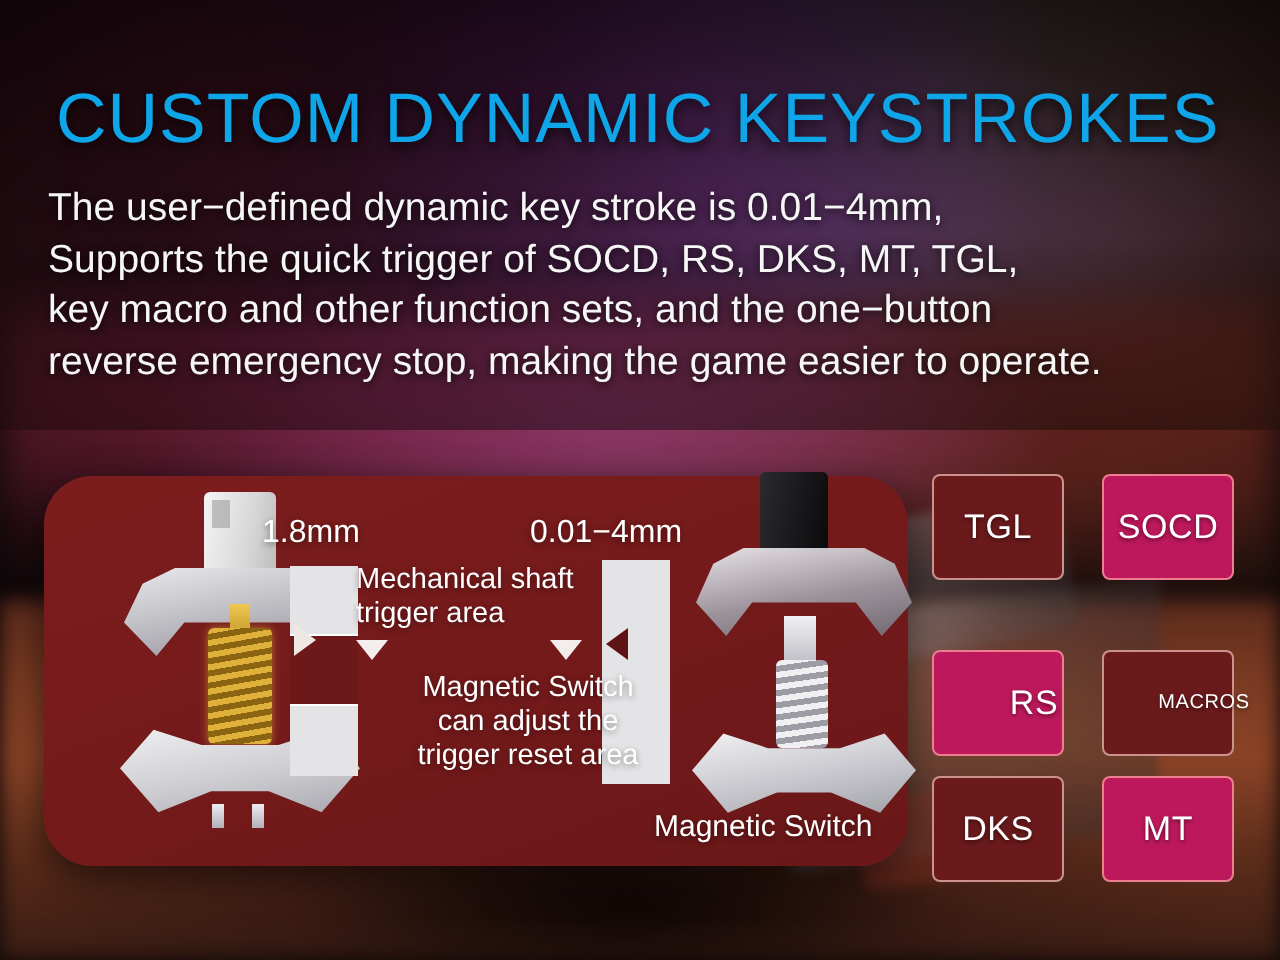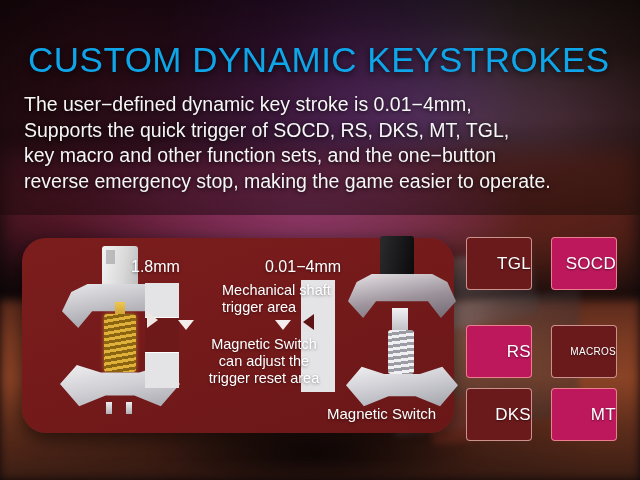--- a/index.html
+++ b/index.html
@@ -225,7 +225,7 @@
   .keys{ position:absolute; left:466px; top:237px; width:166px; height:204px; }
   .key{
     position:absolute; width:66px; height:53px; border-radius:4px;
-    display:flex; align-items:center; justify-content:flex-end;
+    display:flex; align-items:center; justify-content:center;
     color:#fff; font-size:17px; letter-spacing:.3px;
     border:1px solid rgba(255,210,205,.65);
     text-shadow:0 1px 2px rgba(0,0,0,.5);

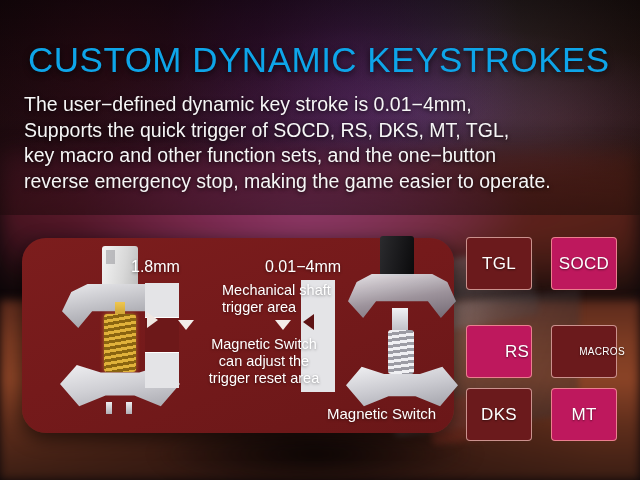--- a/index.html
+++ b/index.html
@@ -294,7 +294,7 @@
     <div class="tri" id="tri-d1"></div>
     <div class="tri" id="tri-d2"></div>
 
-    <div class="cap-txt" id="cap-mech" style="white-space:pre-line;margin-left:44px;">Mechanical shaft
+    <div class="cap-txt" id="cap-mech" style="white-space:pre-line;">Mechanical shaft
 trigger area</div>
     <div class="cap-txt" id="cap-mag" style="white-space:pre-line;">Magnetic Switch
 can adjust the

